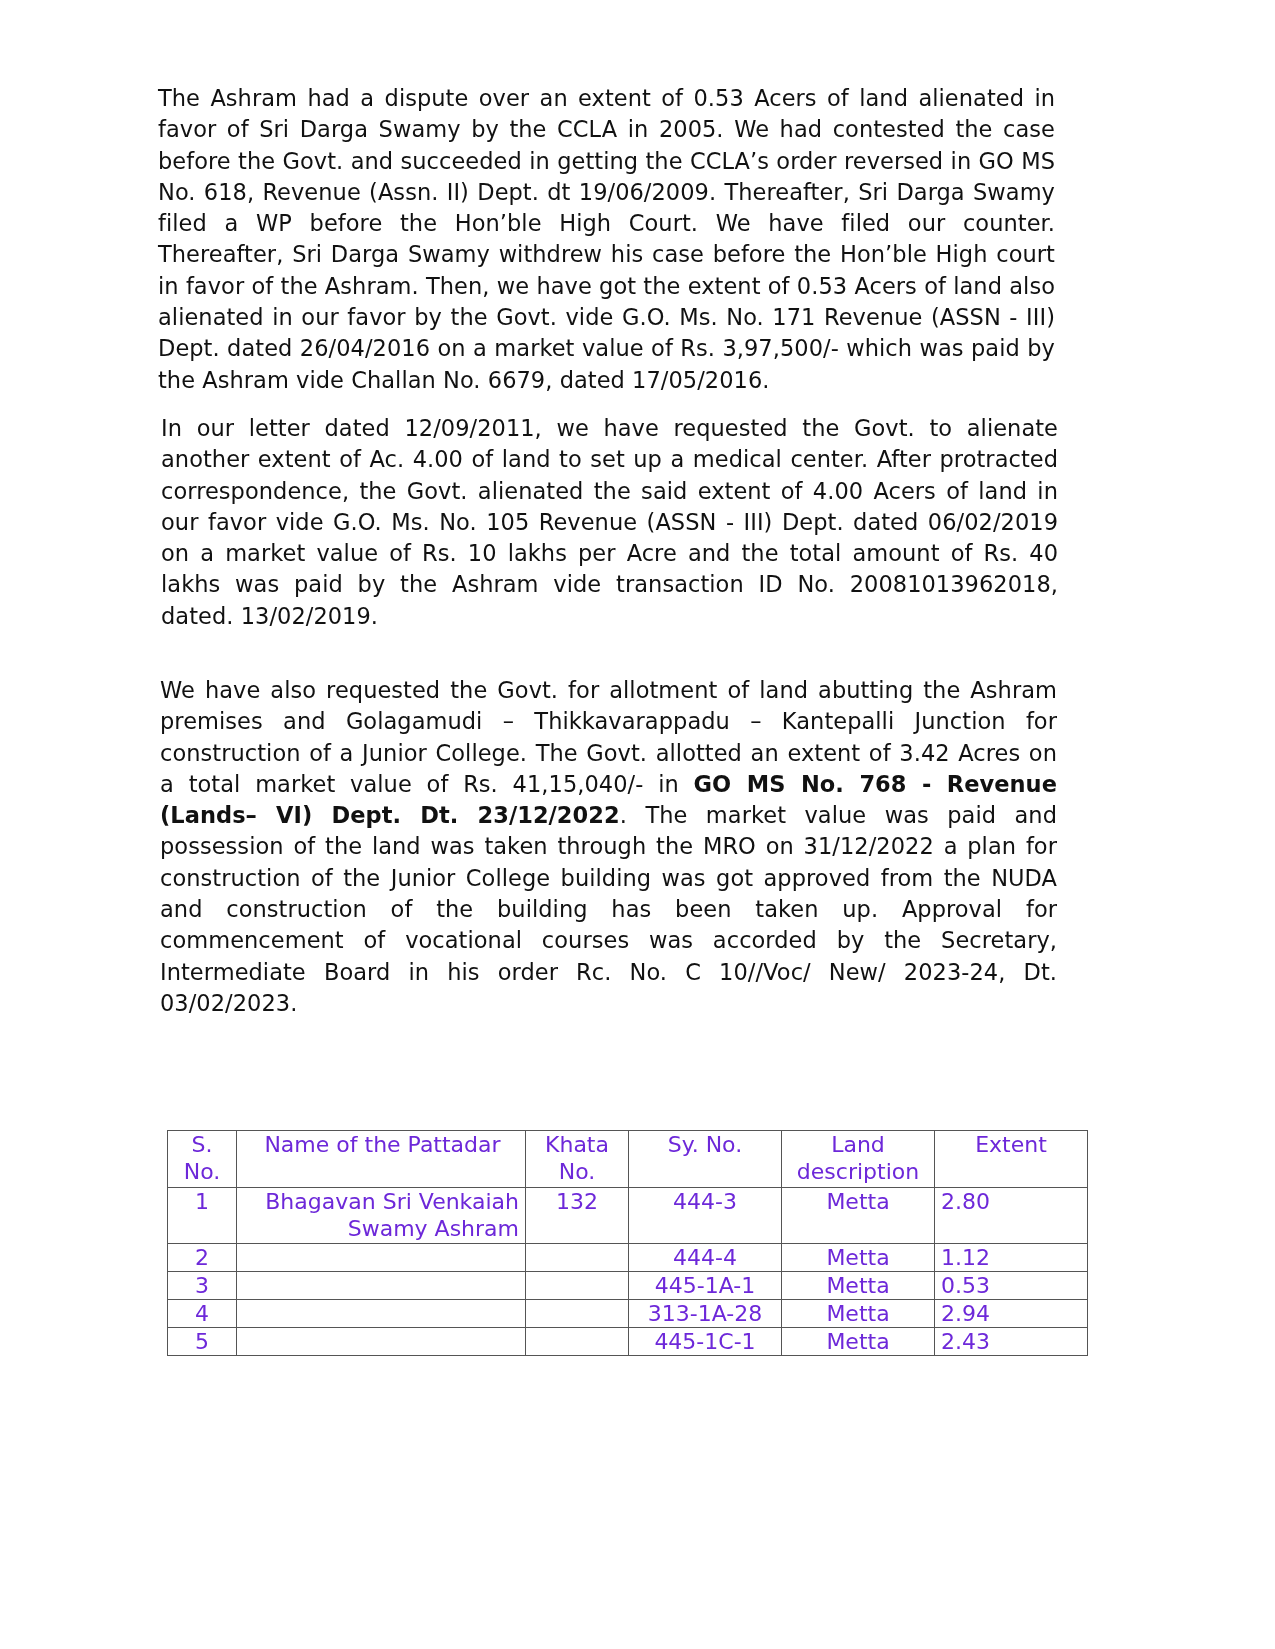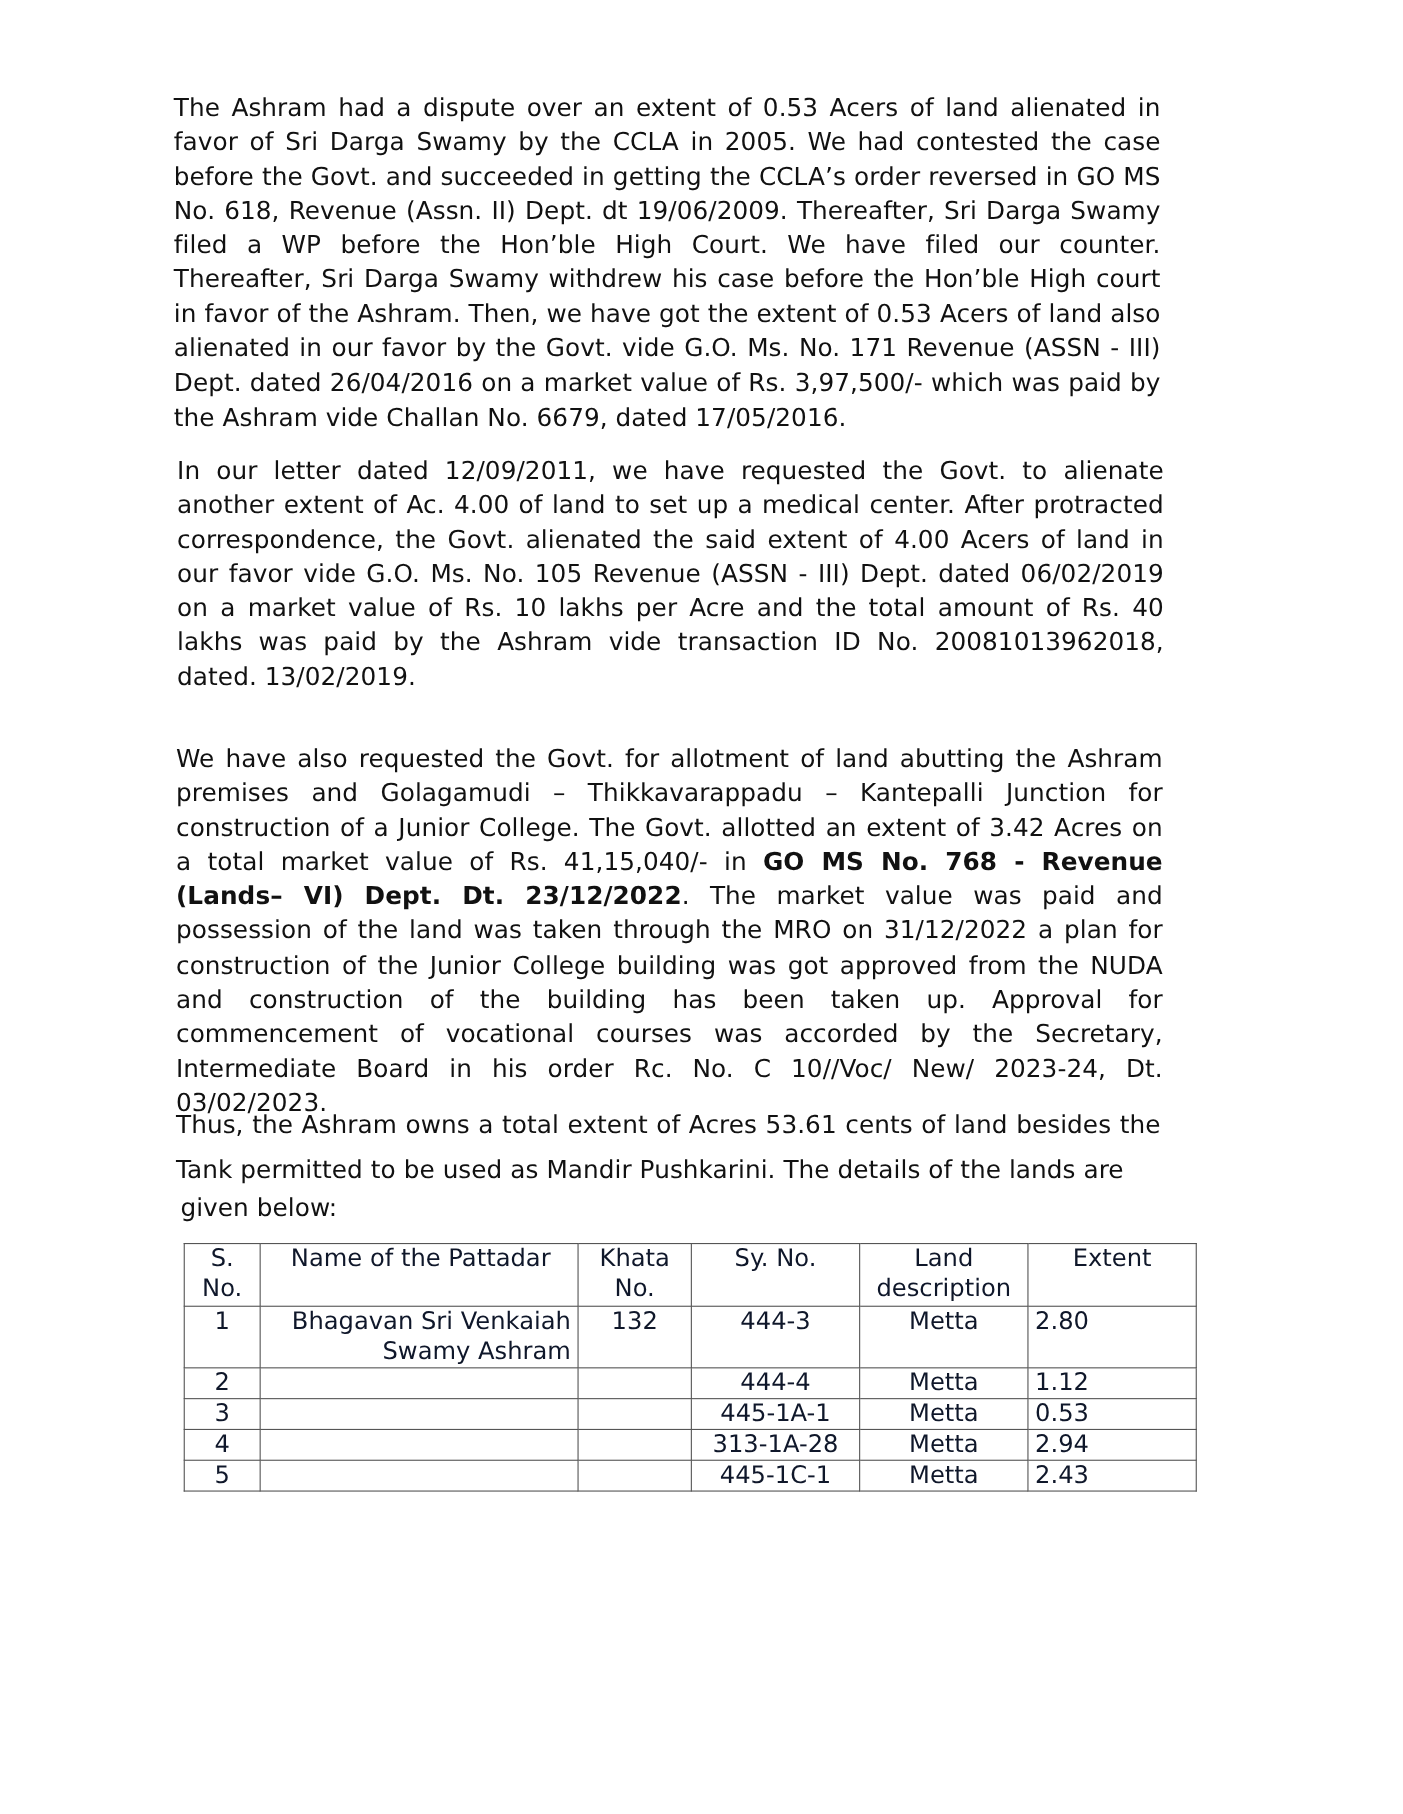--- a/index.html
+++ b/index.html
@@ -77,7 +77,6 @@
 
   <p id="p3" class="para"><span>We have also requested the Govt. for allotment of land abutting the Ashram premises and Golagamudi – Thikkavarappadu – Kantepalli Junction for construction of a Junior College. The Govt. allotted an extent of 3.42 Acres on a total market value of Rs. 41,15,040/- in </span><span class="bold">GO MS No. 768 - Revenue (Lands– VI) Dept. Dt. 23/12/2022</span><span>. The market value was paid and possession of the land was taken through the MRO on 31/12/2022 a plan for construction of the Junior College building was got approved from the NUDA and construction of the building has been taken up. Approval for commencement of vocational courses was accorded by the Secretary, Intermediate Board in his order Rc. No. C 10//Voc/ New/ 2023-24, Dt. 03/02/2023.</span></p>
 
-  <p id="p4" class="para">Thus, the Ashram owns a total extent of Acres 53.61 cents of land besides the Tank permitted to be used as Mandir Pushkarini. The details of the lands are</p>
   <p id="p4b" class="para">given below:</p>
 
   <table class="lands">

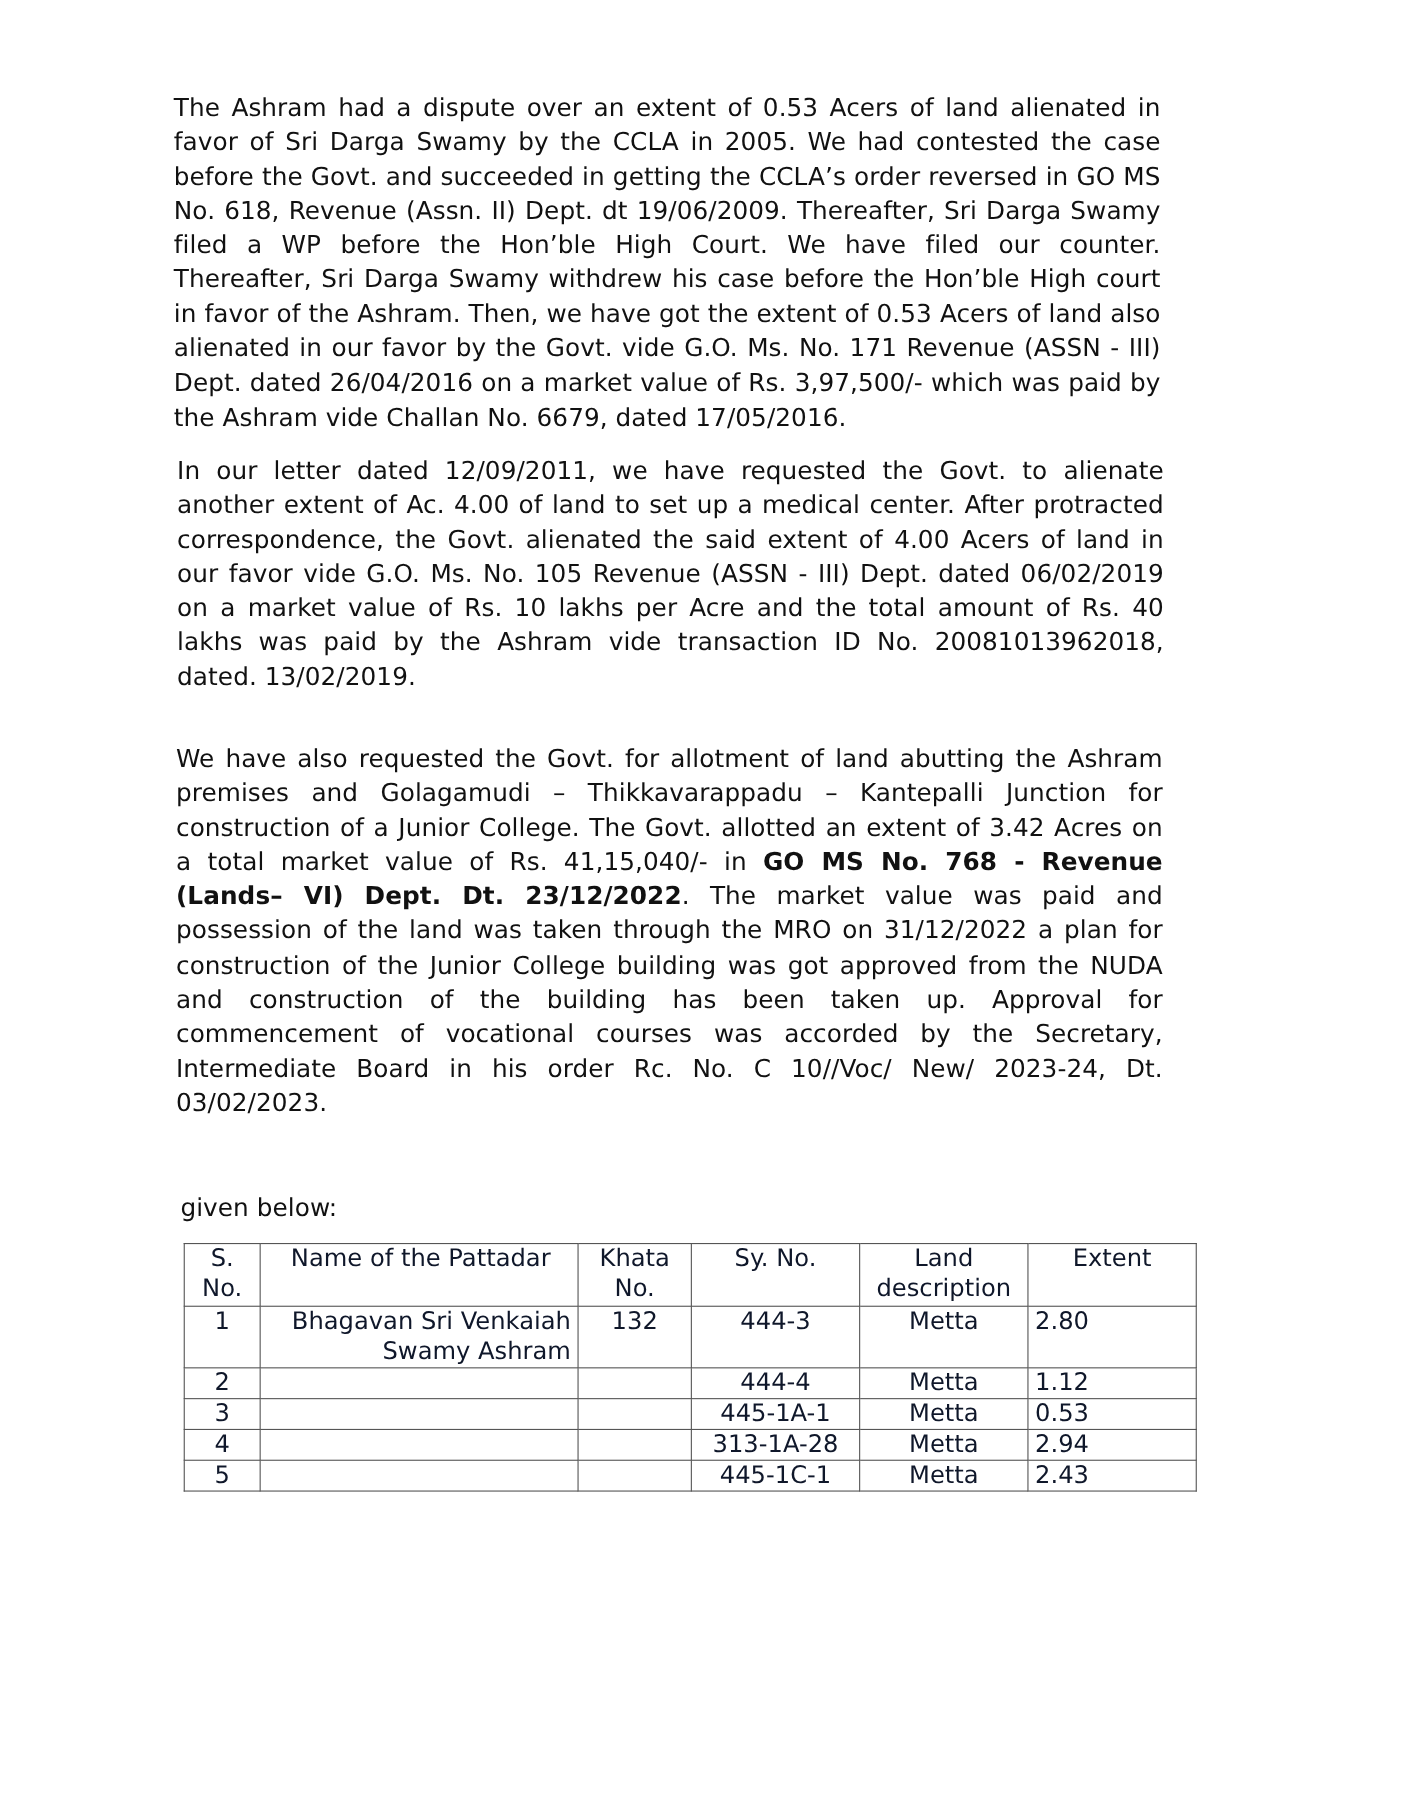--- a/index.html
+++ b/index.html
@@ -77,7 +77,6 @@
 
   <p id="p3" class="para"><span>We have also requested the Govt. for allotment of land abutting the Ashram premises and Golagamudi – Thikkavarappadu – Kantepalli Junction for construction of a Junior College. The Govt. allotted an extent of 3.42 Acres on a total market value of Rs. 41,15,040/- in </span><span class="bold">GO MS No. 768 - Revenue (Lands– VI) Dept. Dt. 23/12/2022</span><span>. The market value was paid and possession of the land was taken through the MRO on 31/12/2022 a plan for construction of the Junior College building was got approved from the NUDA and construction of the building has been taken up. Approval for commencement of vocational courses was accorded by the Secretary, Intermediate Board in his order Rc. No. C 10//Voc/ New/ 2023-24, Dt. 03/02/2023.</span></p>
 
-  <p id="p4b" class="para">given below:</p>
 
   <table class="lands">
     <thead>

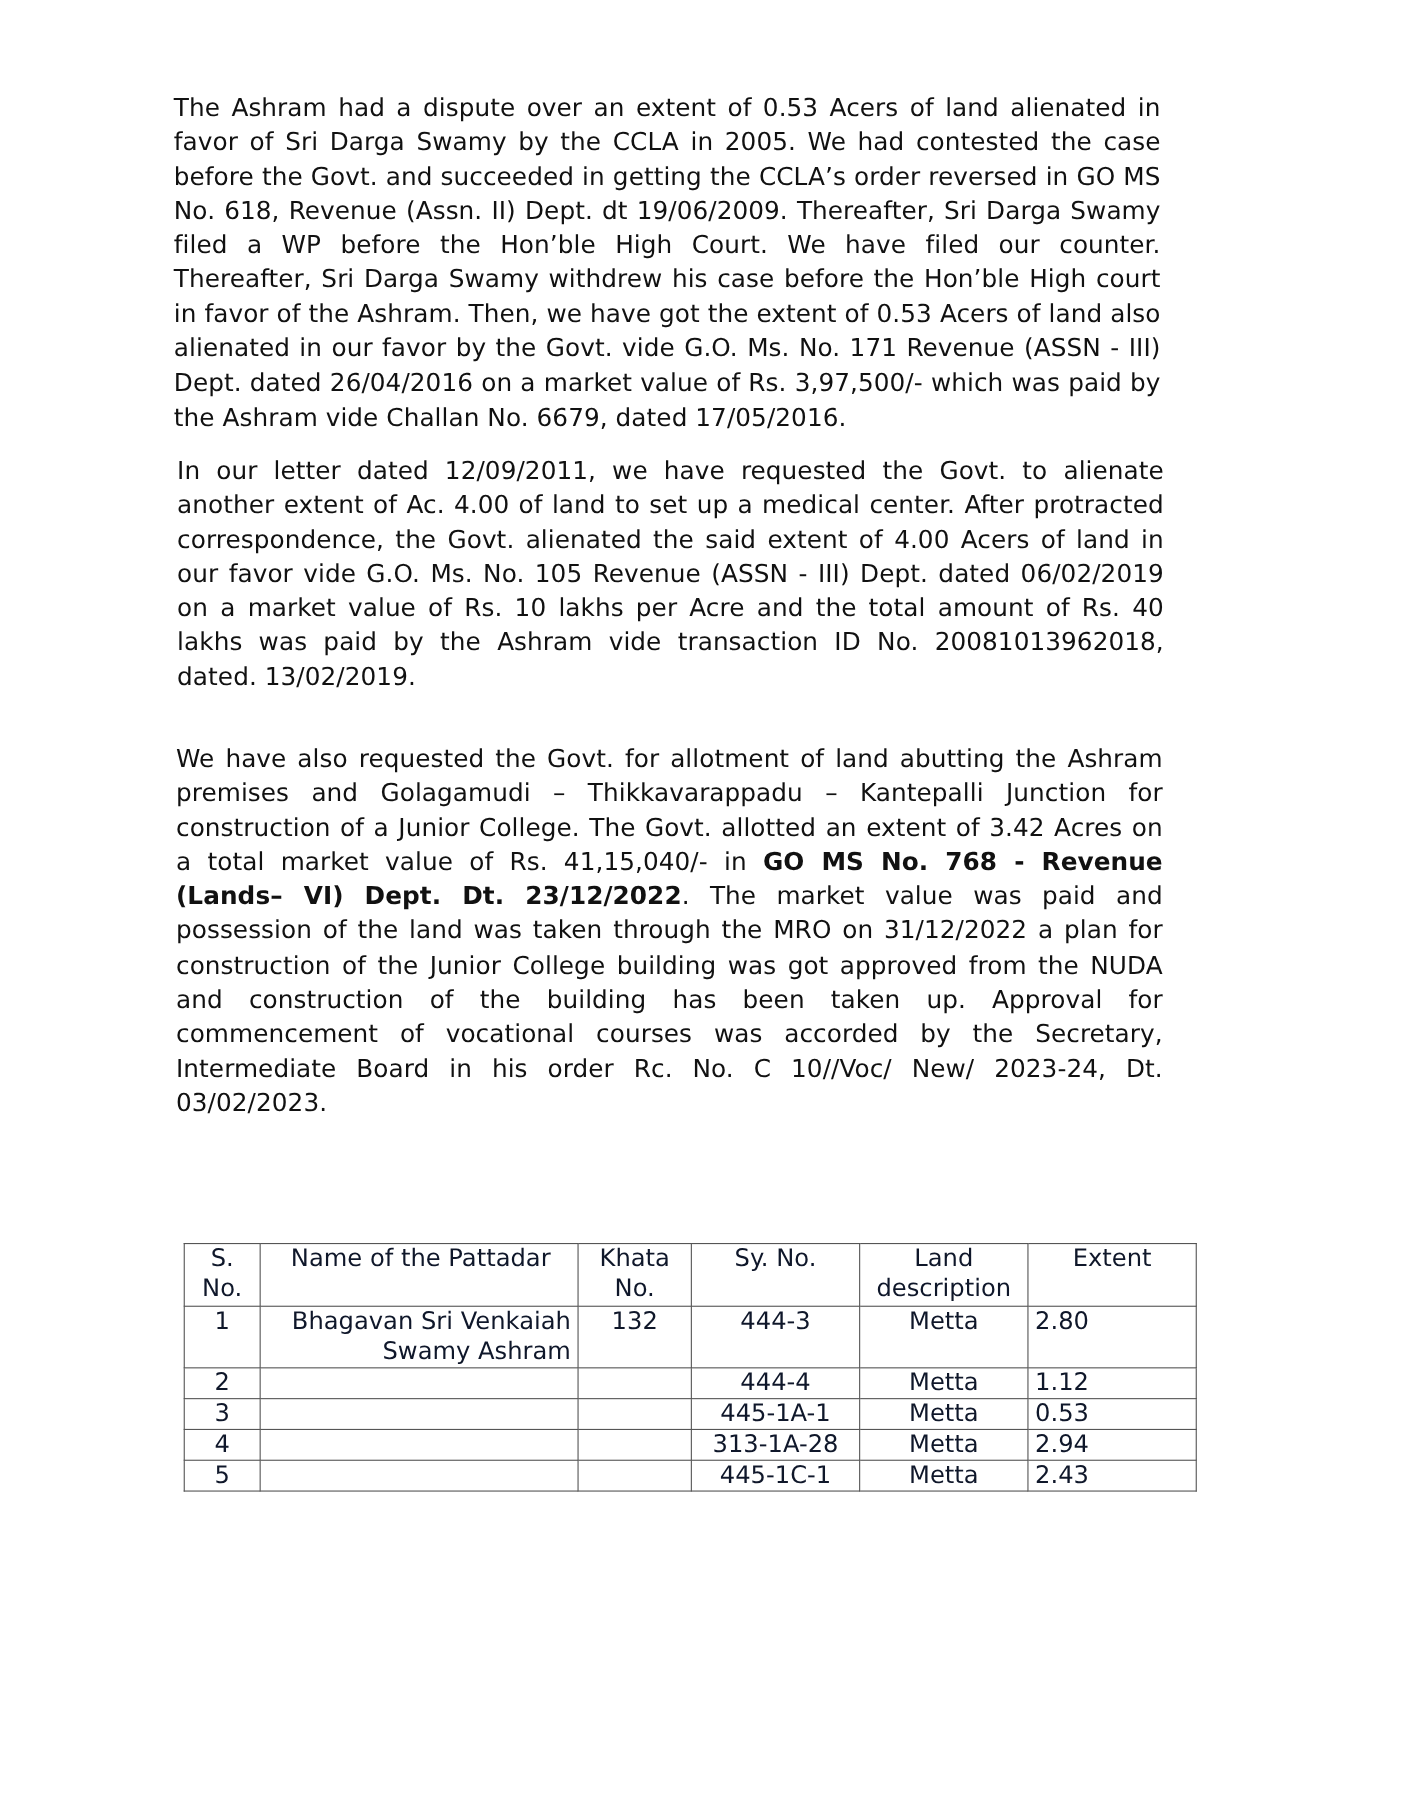--- a/index.html
+++ b/index.html
@@ -47,7 +47,7 @@
       font-family: "DejaVu Sans", sans-serif;
       font-size: 22px;
       line-height: 27px;
-      color: #0f172a;
+      color: #6d28d9;
     }
     table.lands th, table.lands td {
       border: 1.5px solid #555555;

